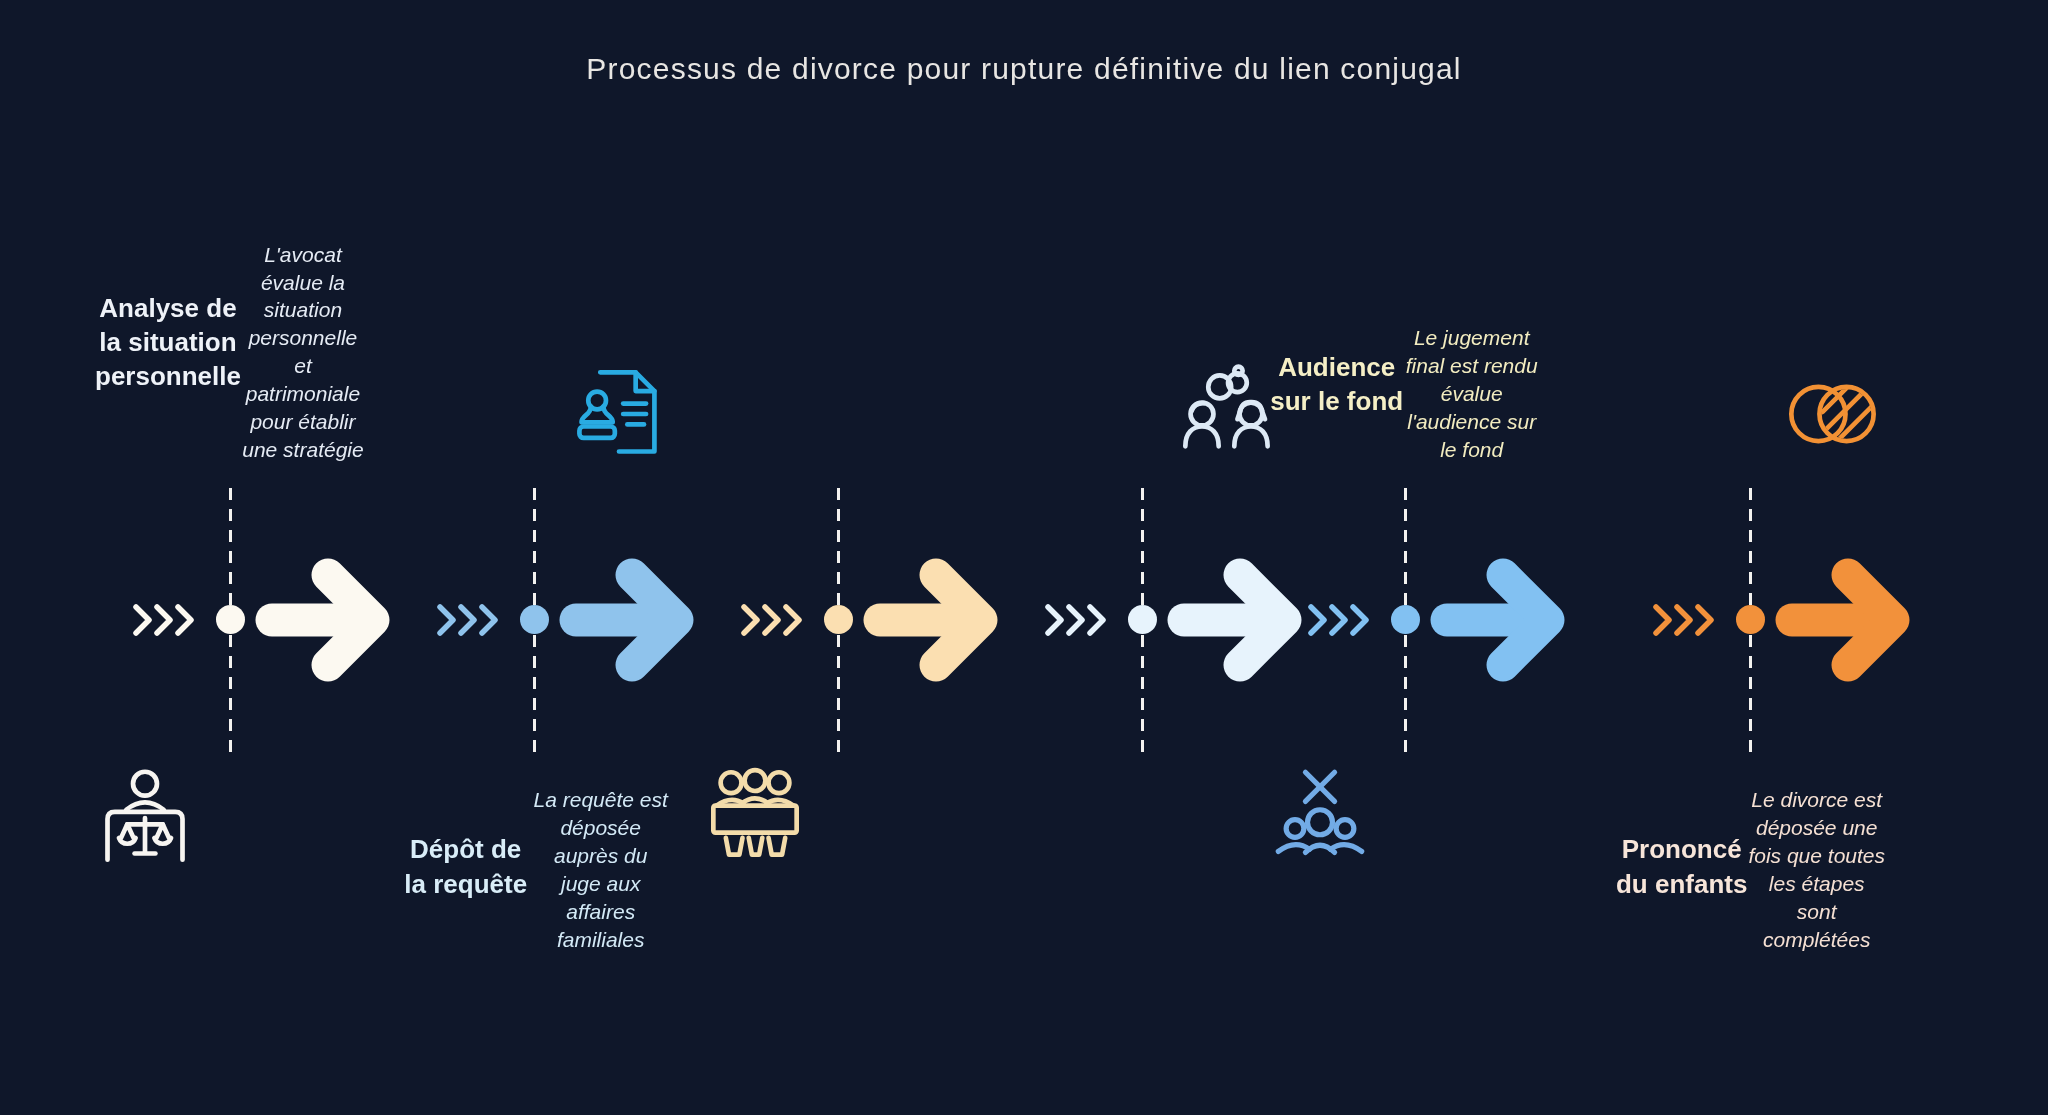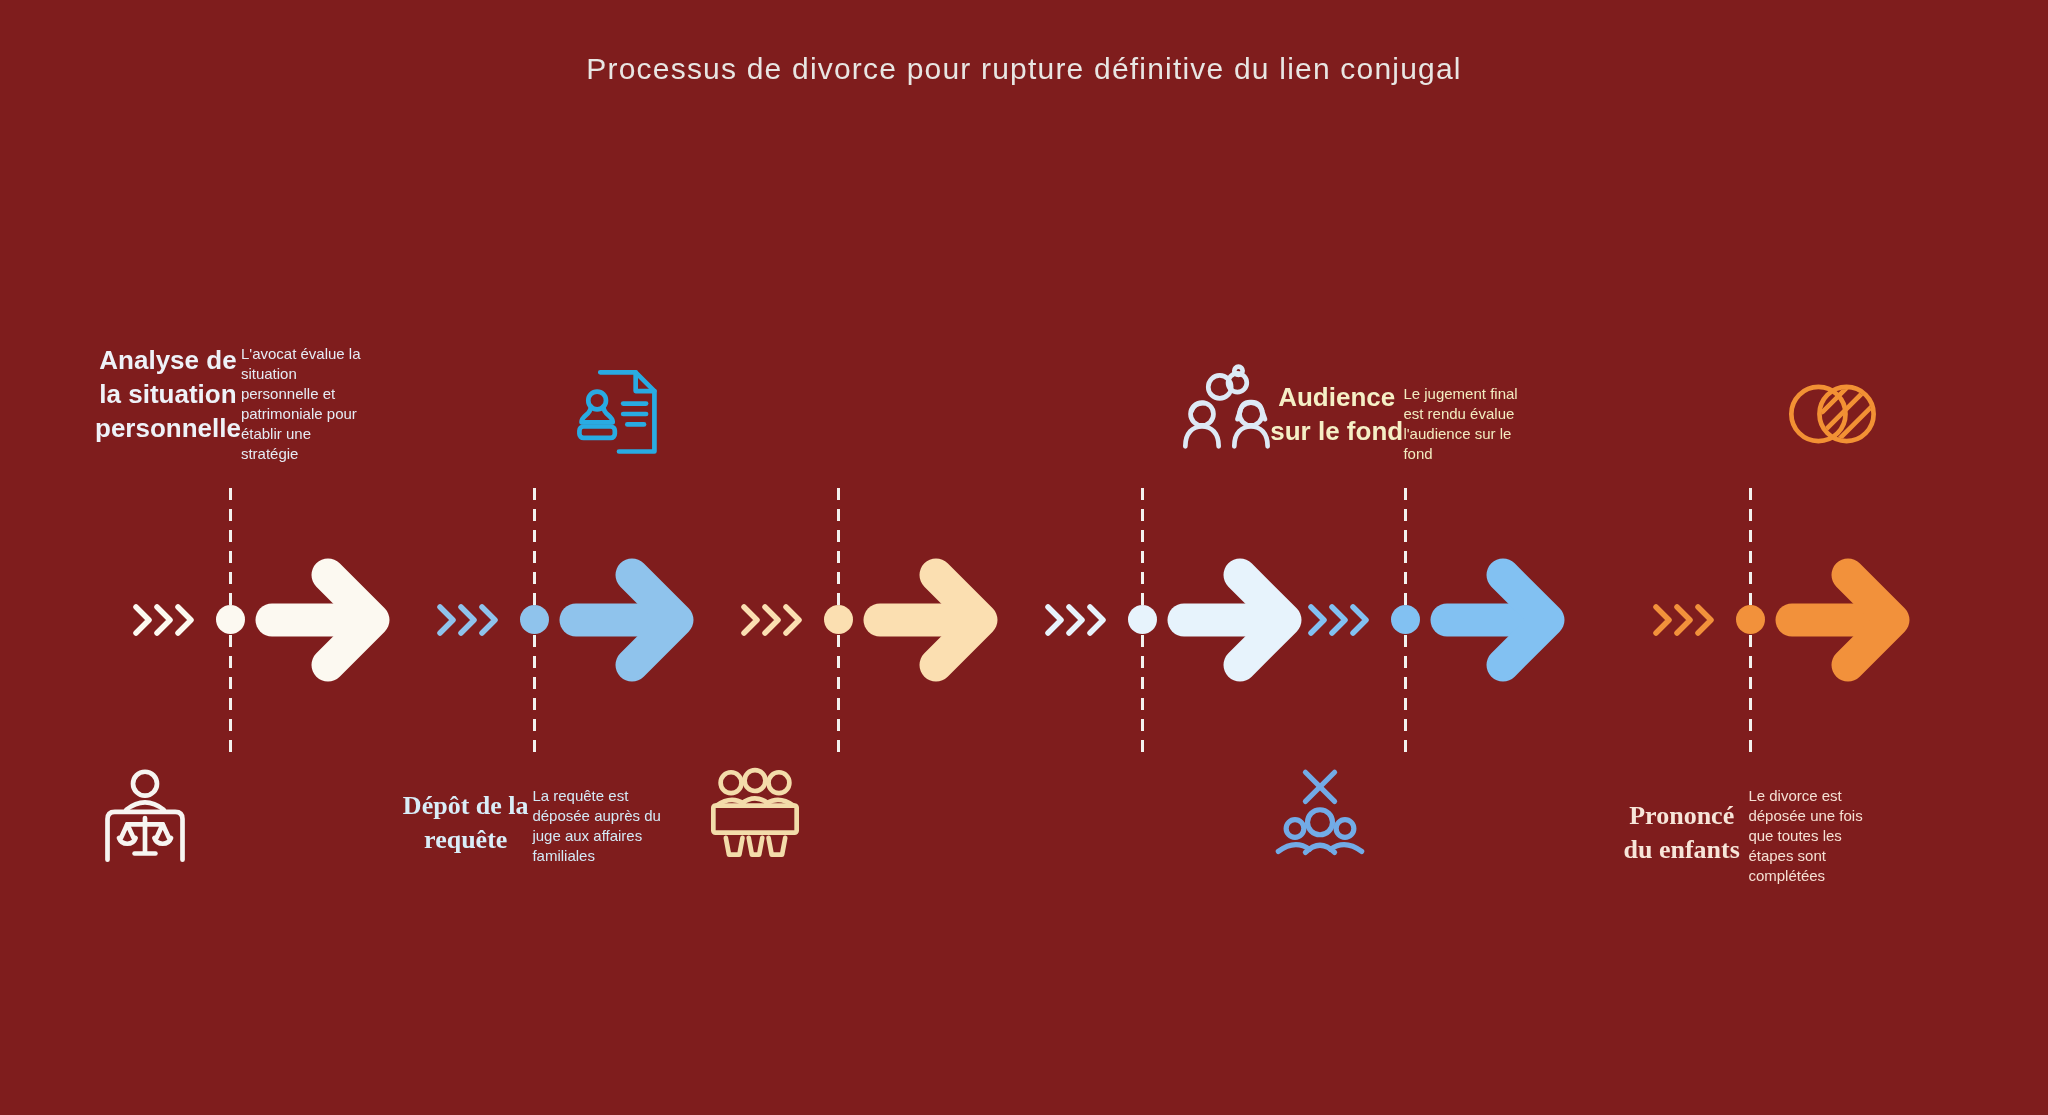--- a/index.html
+++ b/index.html
@@ -51,7 +51,7 @@
 </head>
 <body>
 
-<div id="canvas" style="background: #7f1d1d;">
+<div id="canvas" style="background: #0f172a;">
   <h1 class="main-title">Processus de divorce pour rupture définitive du lien conjugal</h1>
 
   <div class="step" data-step="0" style="--accent: #fcf9f1; --icon-color: #f7f5f1; --title-color: #eef2f8; --body-color: #e5ebf4;">

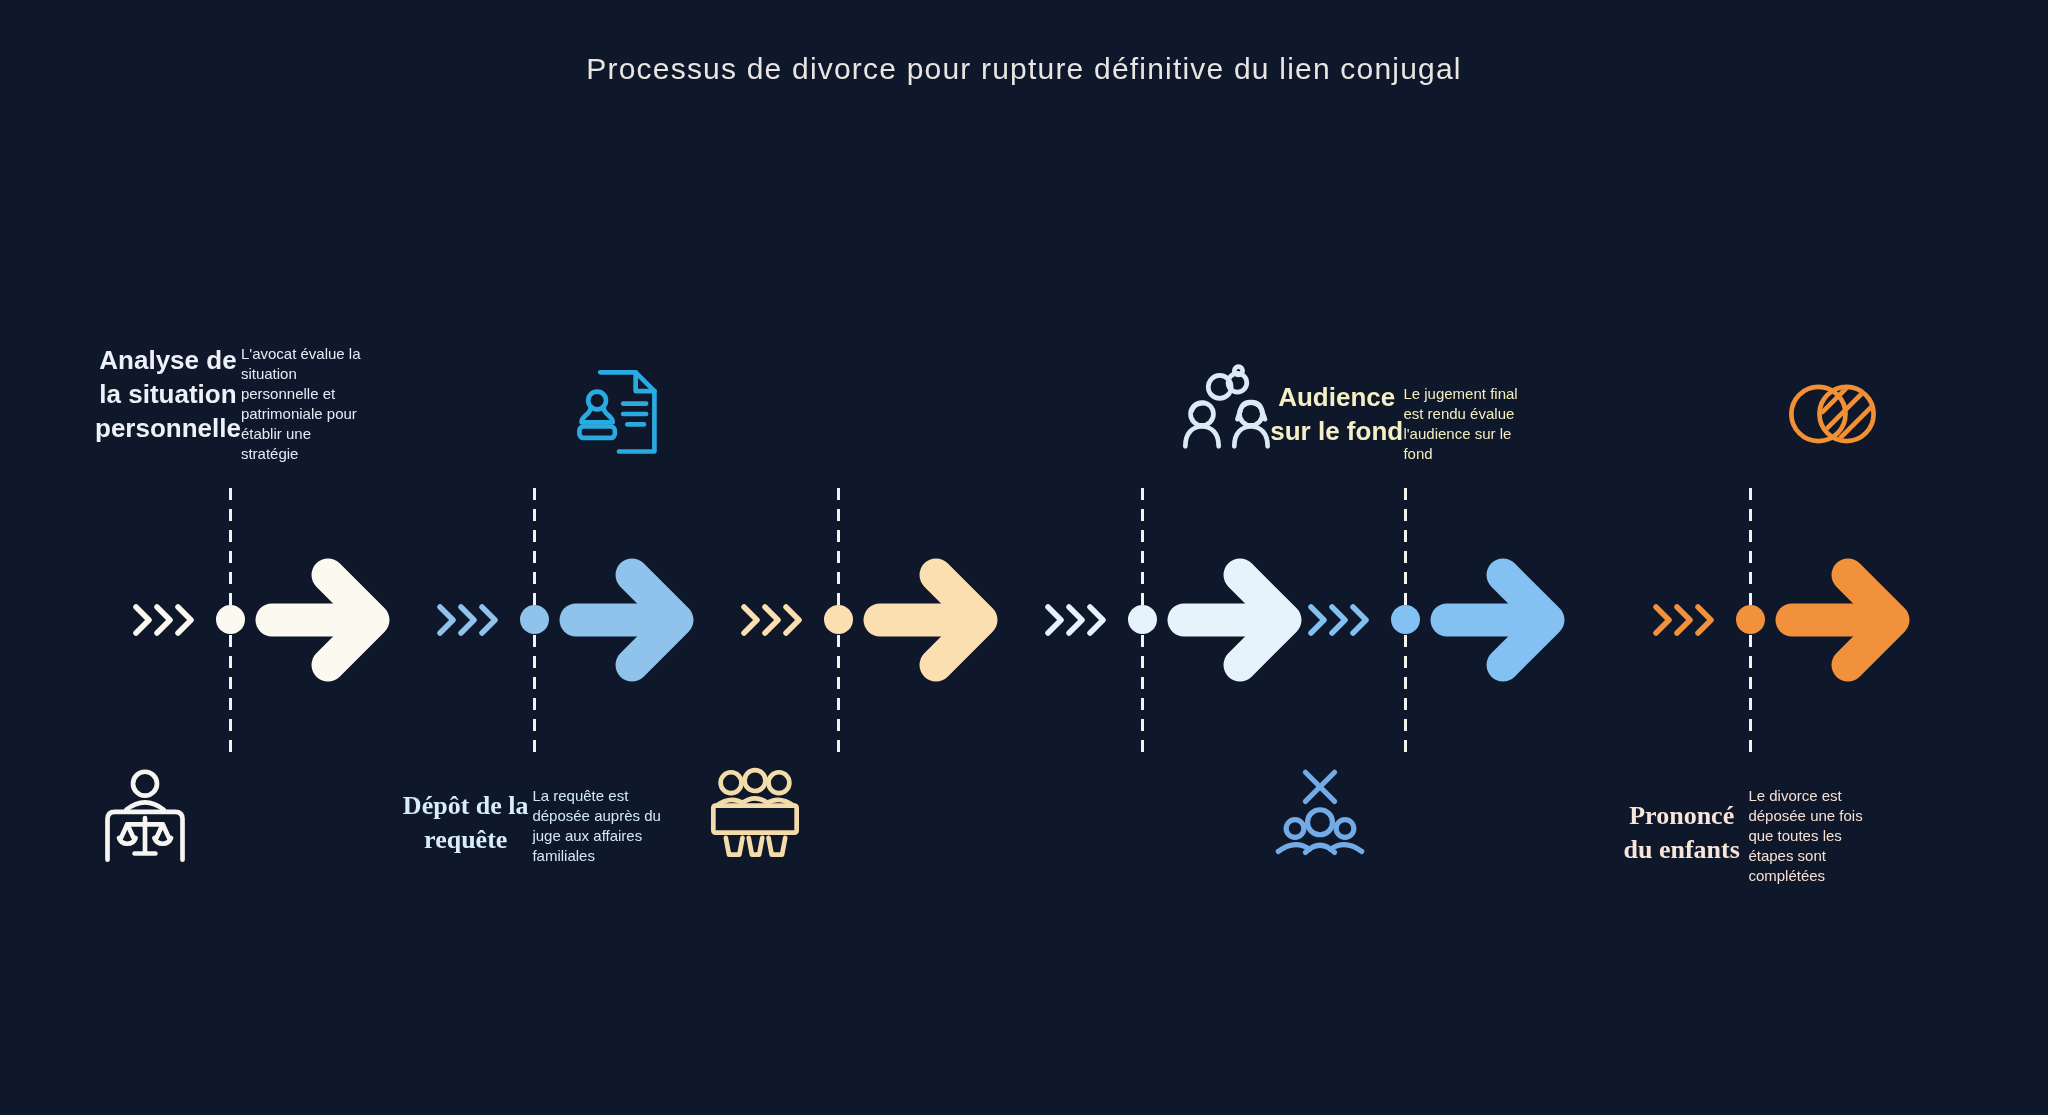--- a/index.html
+++ b/index.html
@@ -41,8 +41,8 @@
     line-height:1.32;color:var(--title-color);
   }
   .step-desc{
-    margin:20px 0 0 0;width:215px;text-align:left;font-size:15px;font-weight:400;
-    line-height:1.33;color:var(--body-color);
+    margin:20px 0 0 0;width:215px;text-align:center;font-size:21px;font-weight:400;
+    line-height:1.33;color:var(--body-color);font-style:italic;
   }
   .content.below .step-title{margin-top:14px;font-family:Liberation Serif, serif;}
   .step-icon{color:var(--icon-color);line-height:0;}

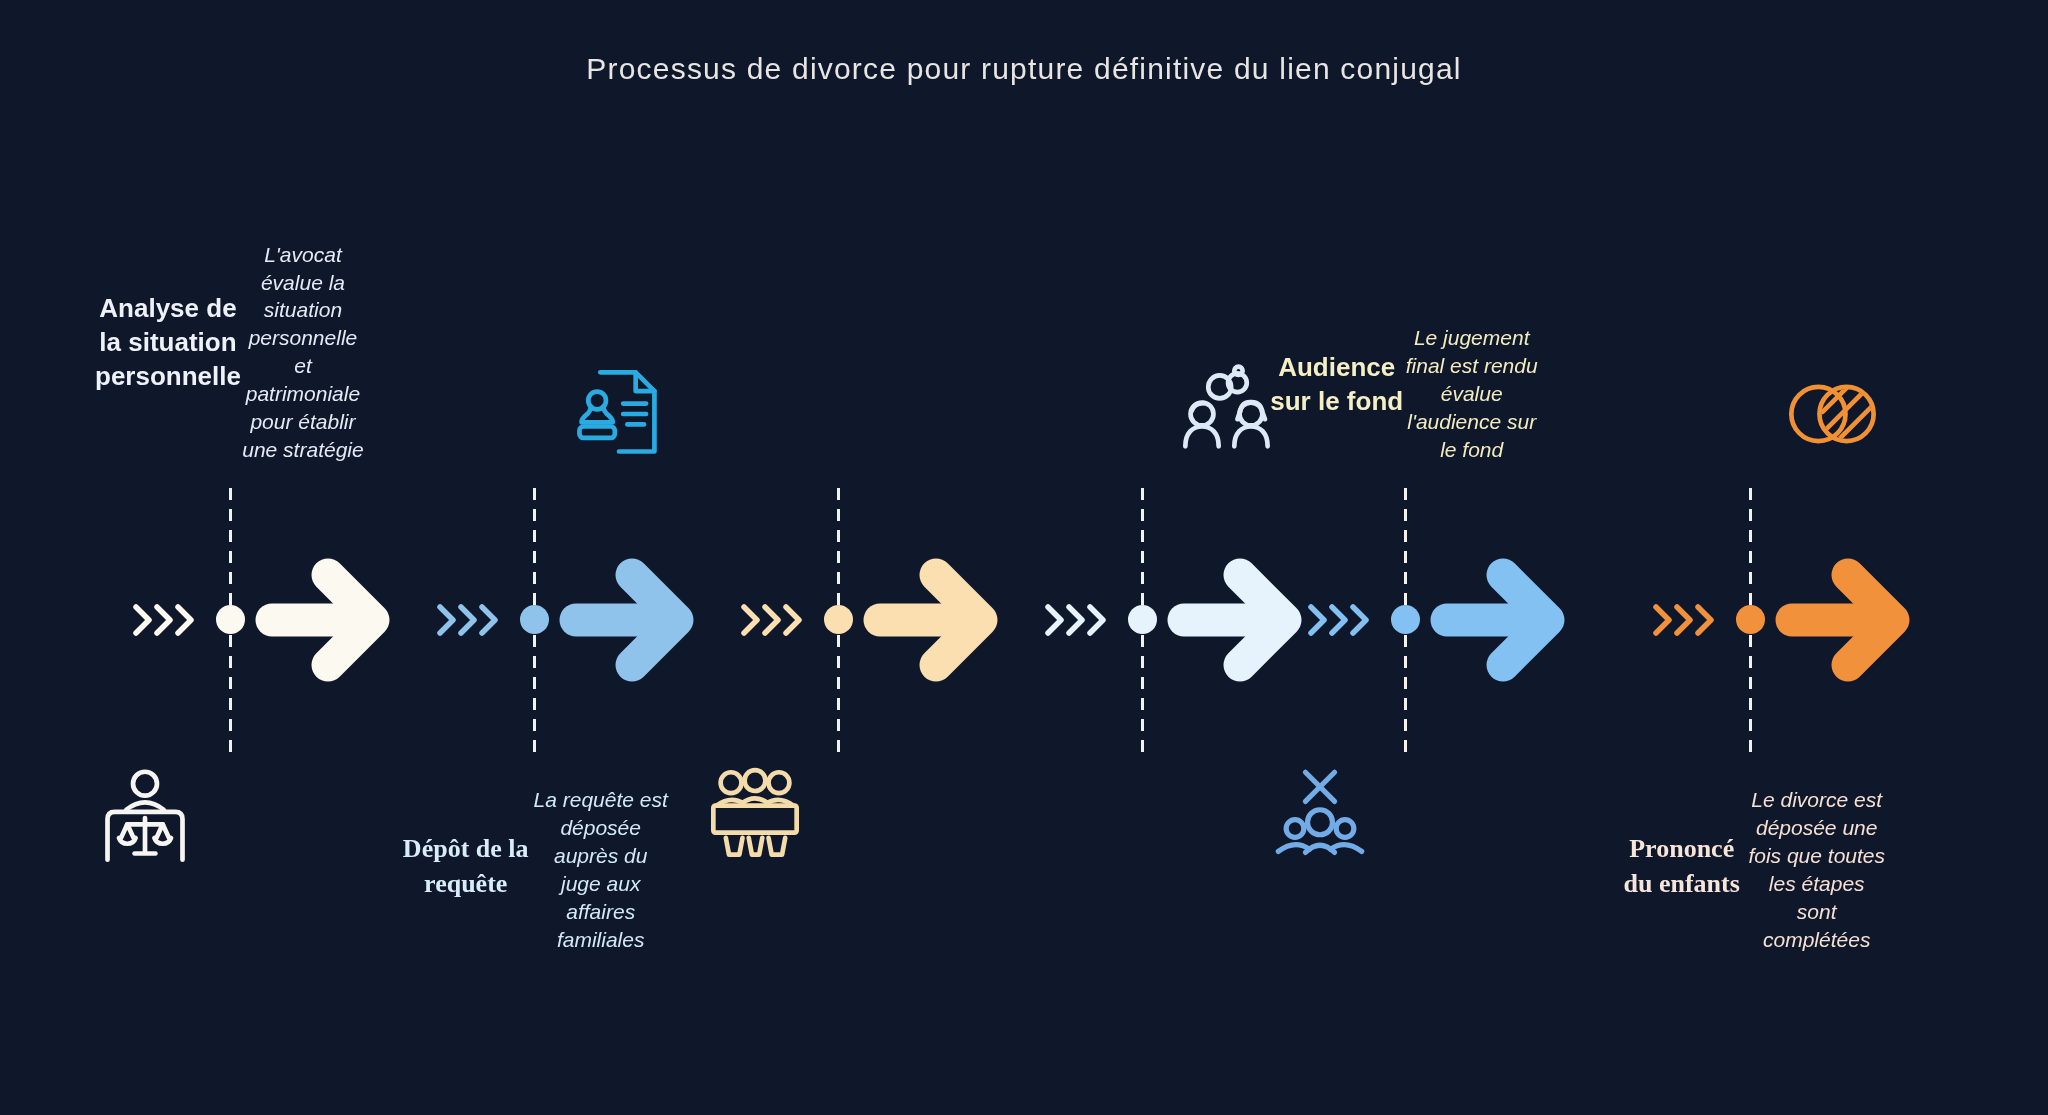--- a/index.html
+++ b/index.html
@@ -44,7 +44,7 @@
     margin:20px 0 0 0;width:215px;text-align:center;font-size:21px;font-weight:400;
     line-height:1.33;color:var(--body-color);font-style:italic;
   }
-  .content.below .step-title{margin-top:14px;font-family:Liberation Serif, serif;}
+  .content.below .step-title{margin-top:14px;}
   .step-icon{color:var(--icon-color);line-height:0;}
   .step-icon svg{display:block;}
 </style>

